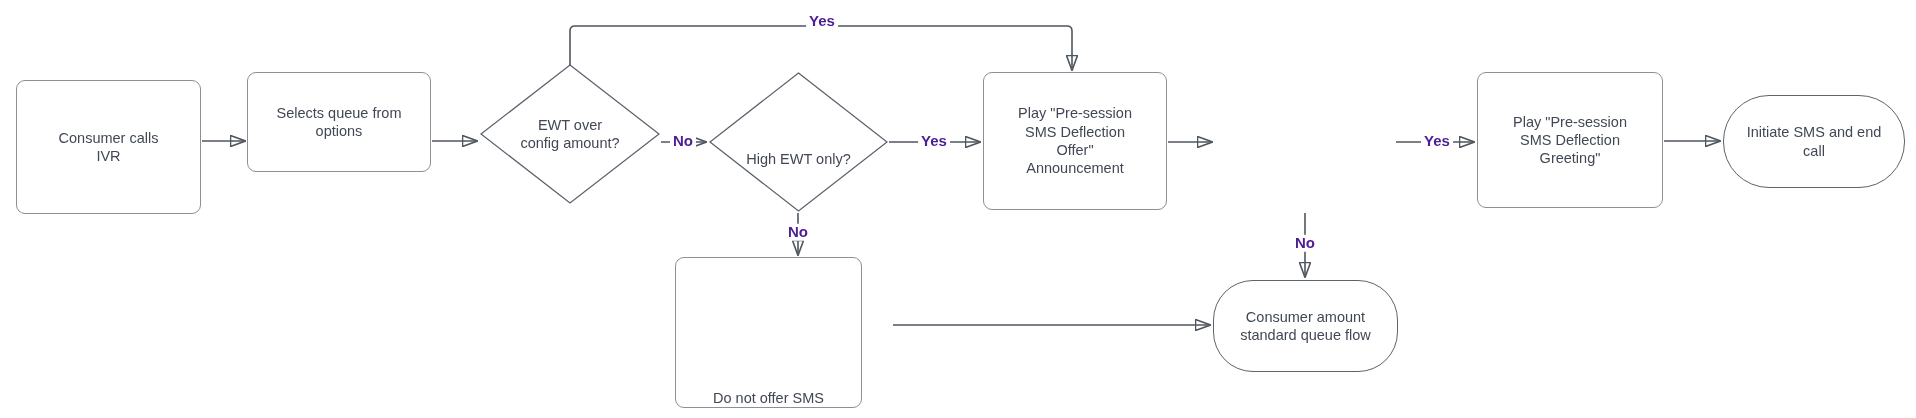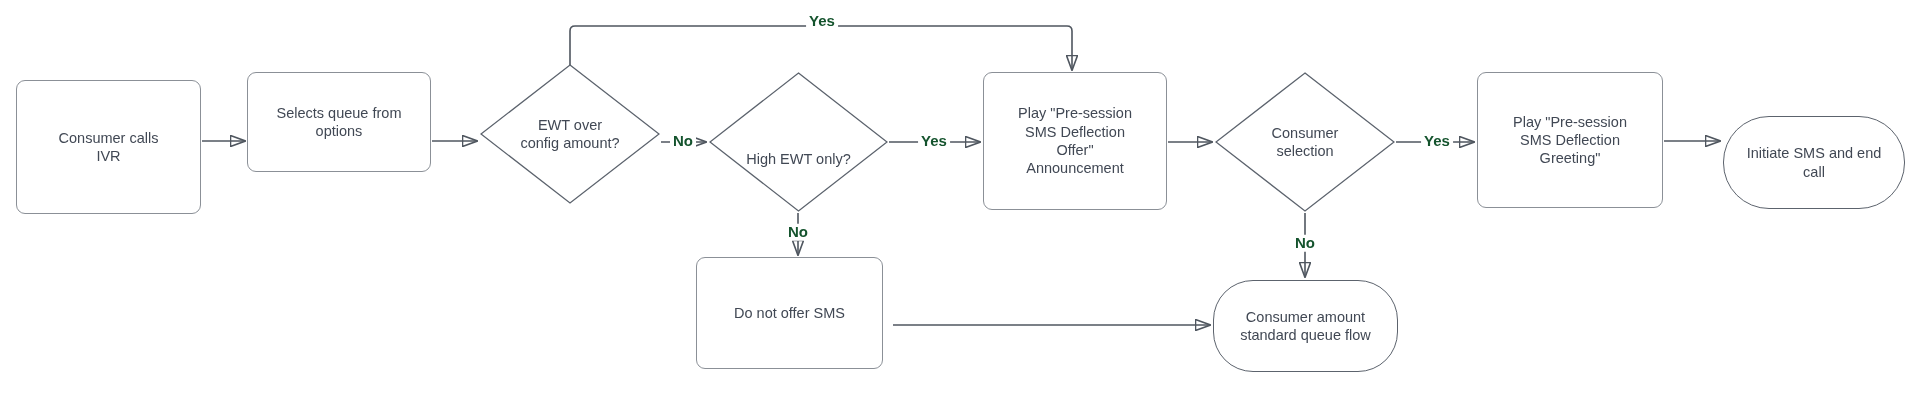--- a/index.html
+++ b/index.html
@@ -43,7 +43,7 @@
     transform:translate(-50%,-50%);
     background:#ffffff;
     padding:0 3px;
-    color:#14532d;
+    color:#4c1d95;
     font-size:15px;
     font-weight:bold;
     line-height:1.1;

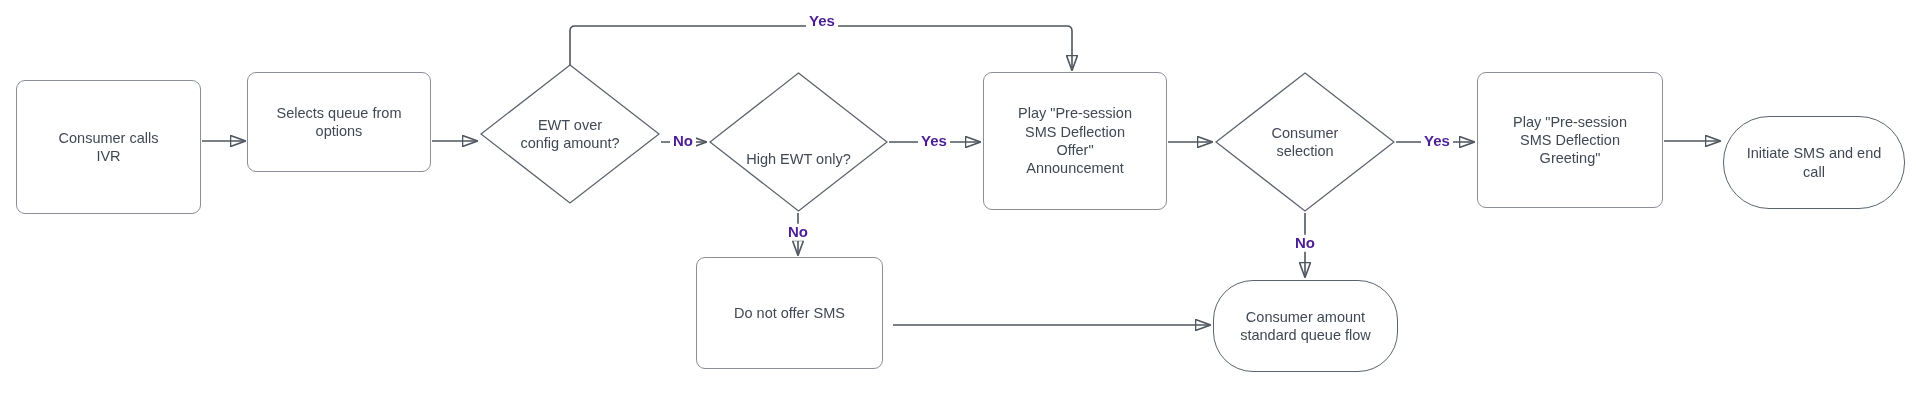--- a/index.html
+++ b/index.html
@@ -105,13 +105,6 @@
 Announcement</div>
   </div>
 
-  <div class="node decision" style="left:1215px;top:72px;width:180px;height:140px;">
-    <svg viewBox="0 0 180 140" preserveAspectRatio="none">
-      <polygon points="90,1 179,70 90,139 1,70" fill="#ffffff" stroke="#5c636d" stroke-width="1.3"></polygon>
-    </svg>
-    <div class="lbl">Consumer
-selection</div>
-  </div>
 
   <div class="node proc" style="left:1477px;top:72px;width:186px;height:136px;">
     <div class="lbl">Play "Pre-session

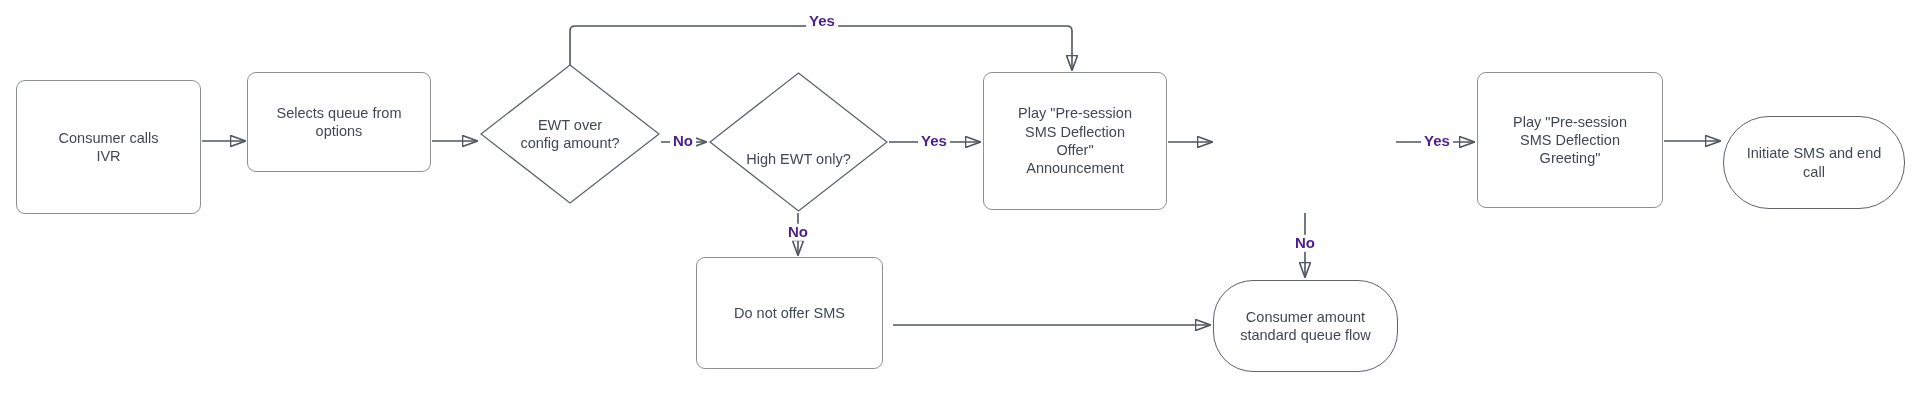--- a/index.html
+++ b/index.html
@@ -33,7 +33,7 @@
     border:1.6px solid #5c636d;
     box-sizing:border-box;
   }
-  .term.r46{border-radius:46px;margin-top:21px;}
+  .term.r46{border-radius:46px;}
   .term.r40{border-radius:40px;}
   .decision{background:transparent;border:none;}
   .decision svg{position:absolute;left:0;top:0;width:100%;height:100%;z-index:1;}

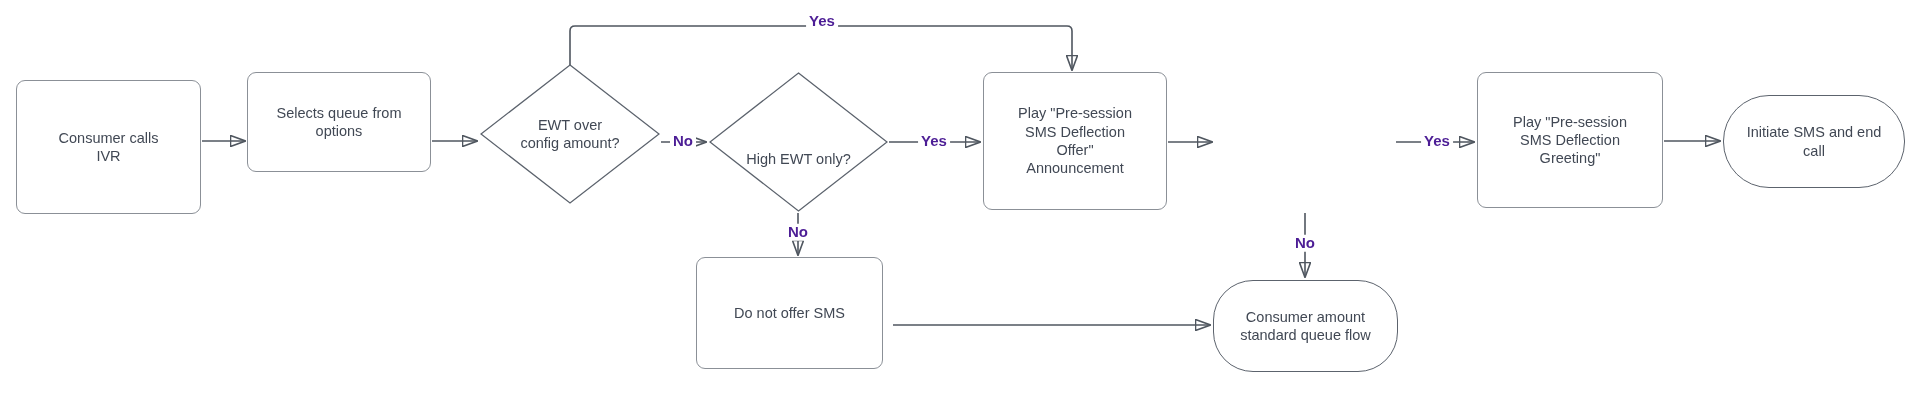--- a/index.html
+++ b/index.html
@@ -117,7 +117,7 @@
 call</div>
   </div>
 
-  <div class="node proc" style="left:696px;top:257px;width:187px;height:112px;">
+  <div class="node proc" style="left:675px;top:257px;width:187px;height:151px;align-items:flex-end;">
     <div class="lbl">Do not offer SMS</div>
   </div>
 

